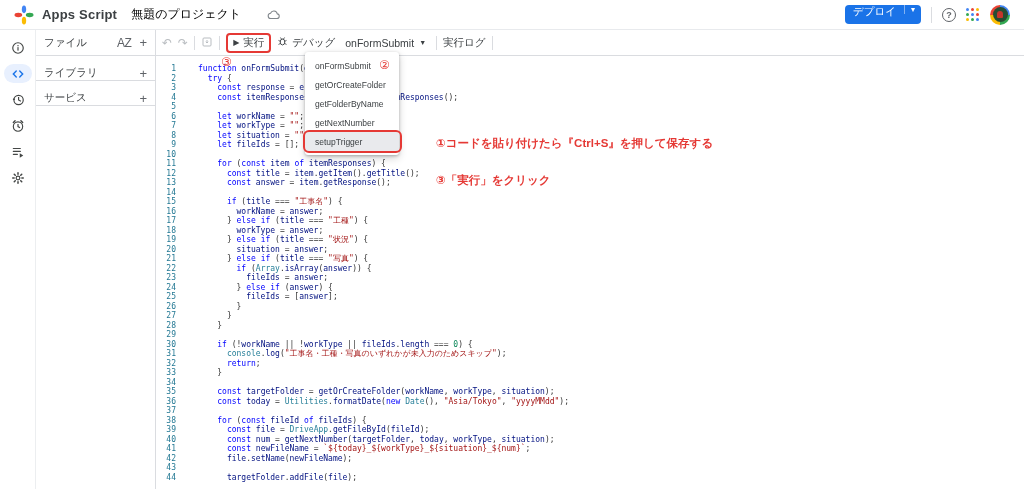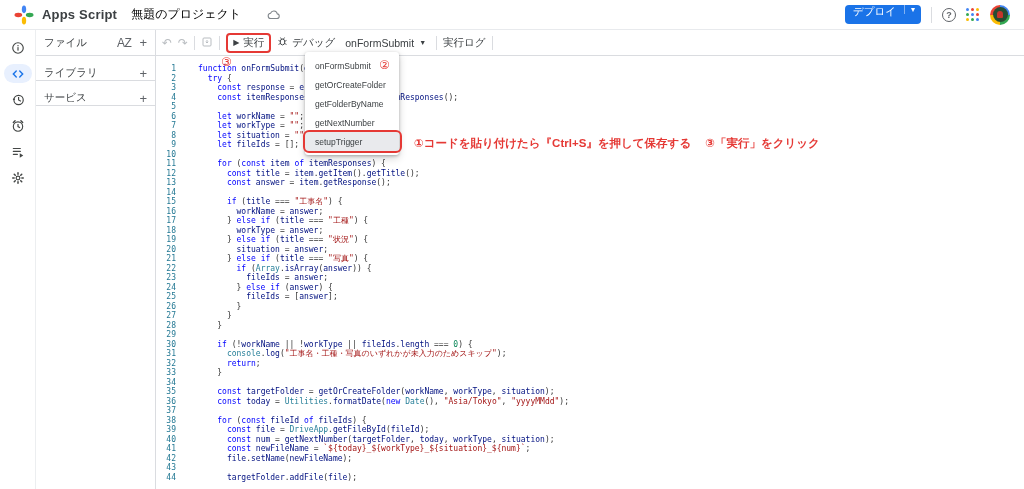--- a/index.html
+++ b/index.html
@@ -82,7 +82,7 @@
   .badge2{left:379px;top:58px}
   .badge3{left:221px;top:55px}
 
-  .annos{position:absolute;left:414px;top:136px;z-index:25;display:flex;flex-direction:row;gap:14px}
+  .annos{position:absolute;left:436px;top:136px;z-index:25;display:flex;flex-direction:column;gap:22px}
   .anno{color:var(--red);font-size:11.5px;font-weight:bold;white-space:nowrap}
 </style>
 </head>

